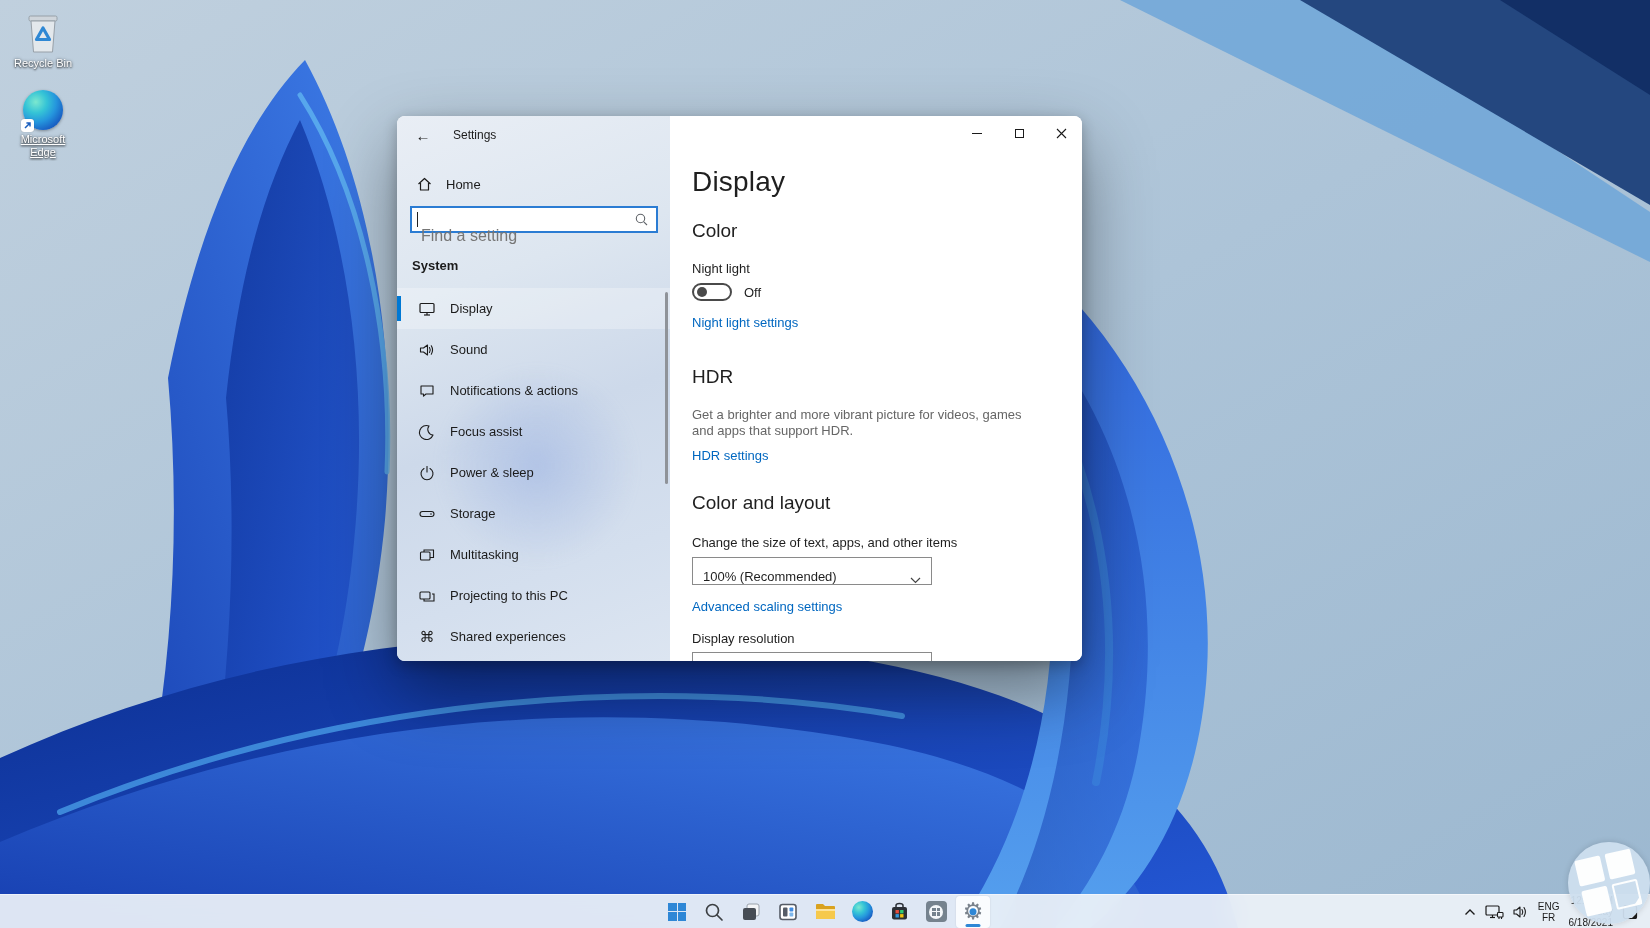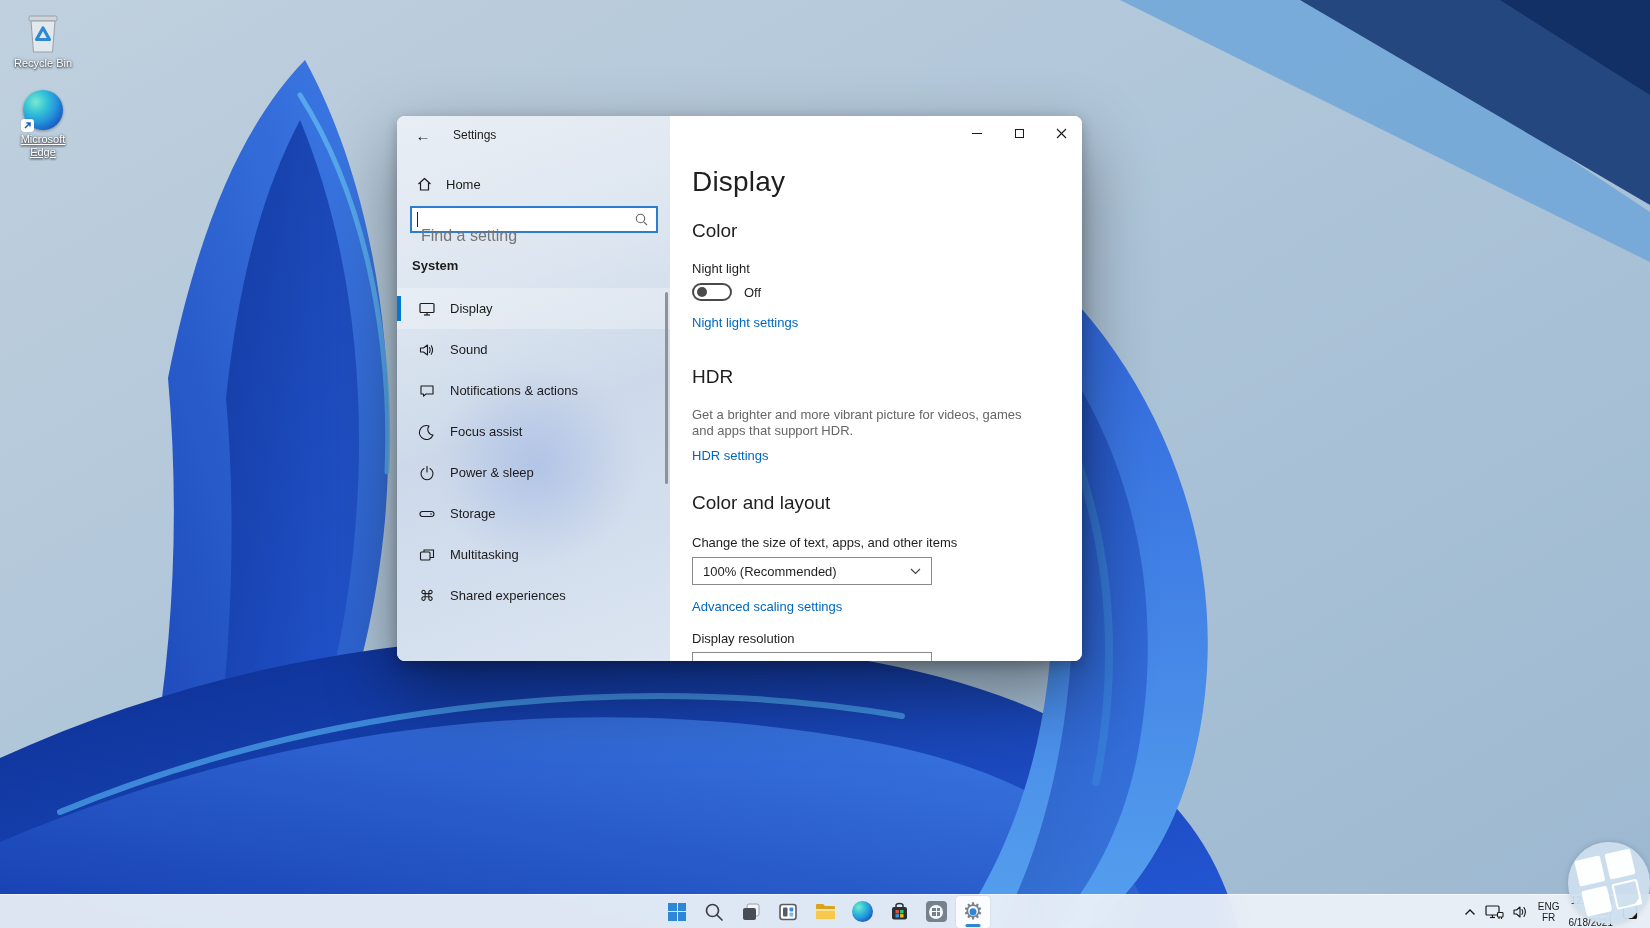--- a/index.html
+++ b/index.html
@@ -65,7 +65,7 @@
   .toggle { width:40px; height:18px; border:2px solid #4a4a4a; border-radius:10px; position:relative; background:#fff; }
   .toggle .knob { position:absolute; left:3px; top:2px; width:10px; height:10px; border-radius:50%; background:#4a4a4a; }
   .select { position:absolute; left:0; width:240px; height:28px; border:1.5px solid #8a8a8a; background:#fff;
-      display:flex; align-items:center; font-size:13px; color:#1f1f1f; padding:0 10px; justify-content:space-between; }
+      display:flex; align-items:flex-end; font-size:13px; color:#1f1f1f; padding:0 10px; justify-content:space-between; }
   .select-partial { position:absolute; left:0; top:536px; width:240px; height:14px; border:1.5px solid #8a8a8a; border-bottom:none; background:#fff; }
 
   

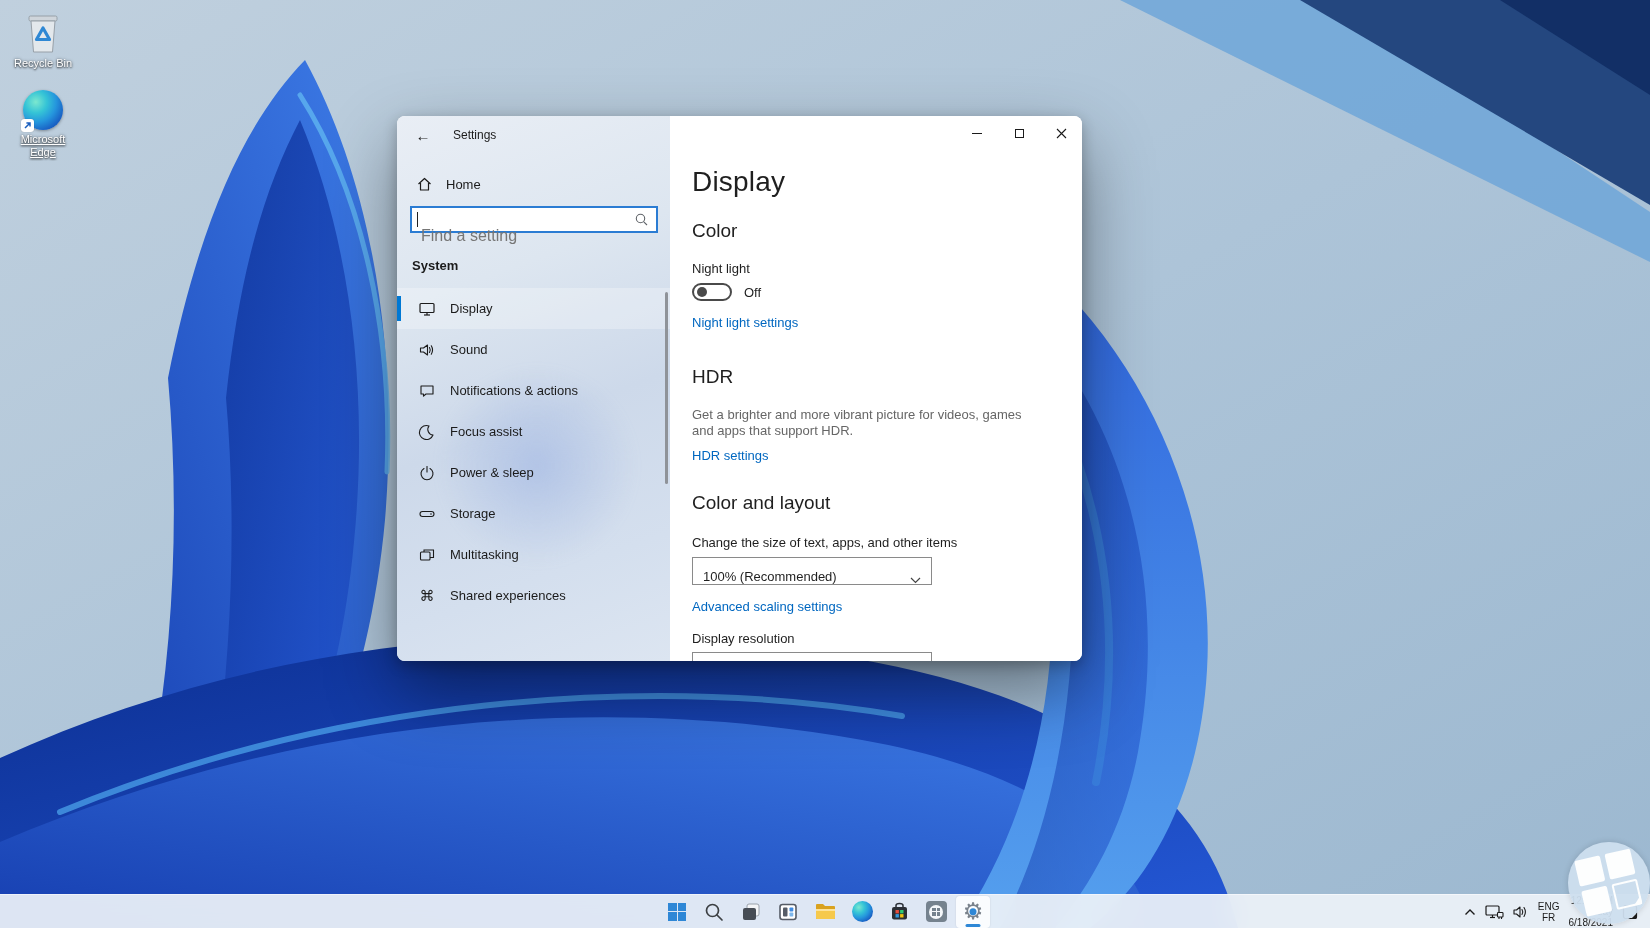--- a/index.html
+++ b/index.html
@@ -255,6 +255,15 @@
         <span>Multitasking</span>
       </div>
       <div class="nav-item">
+        <span class="nicon">
+          <svg width="18" height="18" viewBox="0 0 18 18">
+              <rect x="2" y="5" width="10" height="7" rx="1" fill="none" stroke="#1b1b1b" stroke-width="1.1"></rect>
+              <path d="M14 7 H16 V14 H6 V12" fill="none" stroke="#1b1b1b" stroke-width="1.1"></path>
+            </svg>
+        </span>
+        <span>Projecting to this PC</span>
+      </div>
+      <div class="nav-item">
         <span class="nicon" style="font-size:15px; color:#1b1b1b;">⌘</span>
         <span>Shared experiences</span>
       </div>

